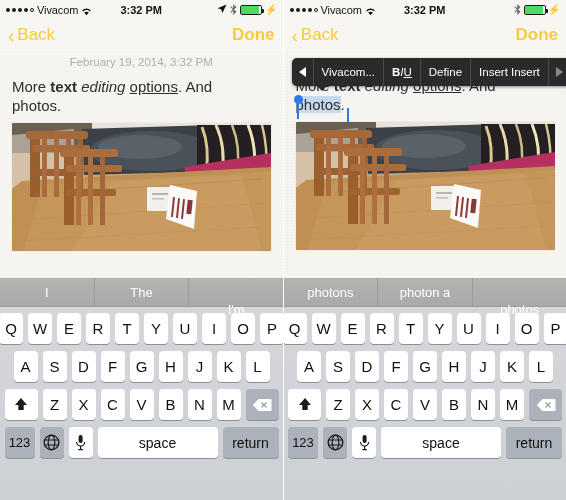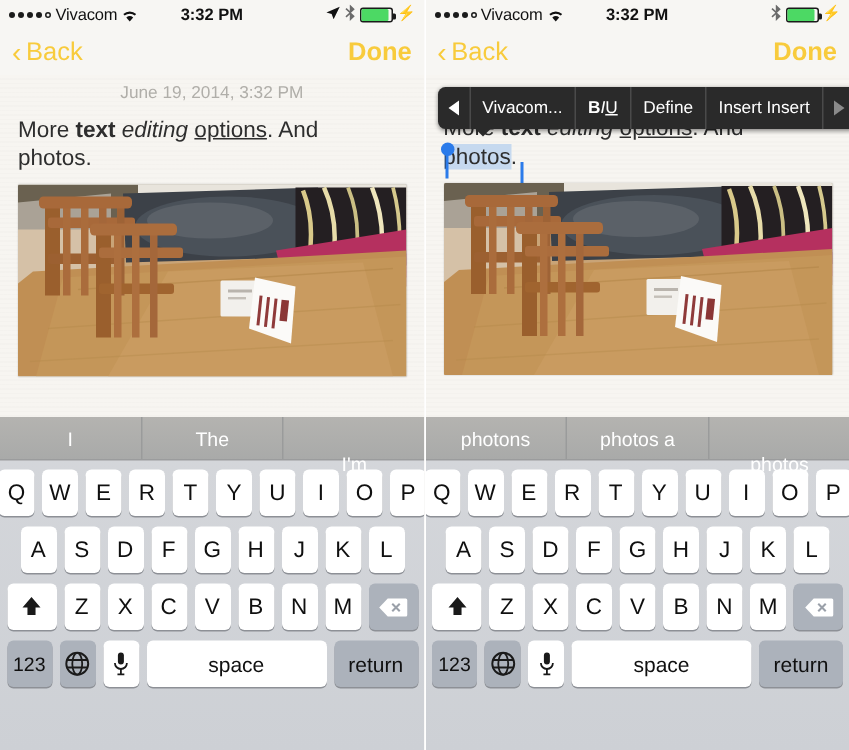--- a/index.html
+++ b/index.html
@@ -135,7 +135,7 @@
     </div>
 
     <div class="note">
-      <div class="date">June 19, 2014, 3:32 PM</div>
+      <div class="date">February 19, 2014, 3:32 PM</div>
       <div class="bodytext">
         <span>More </span><b>text</b><span> </span><i>editing</i><span> </span><u>options</u><span>. And</span><br><span>photos.</span>
       </div>

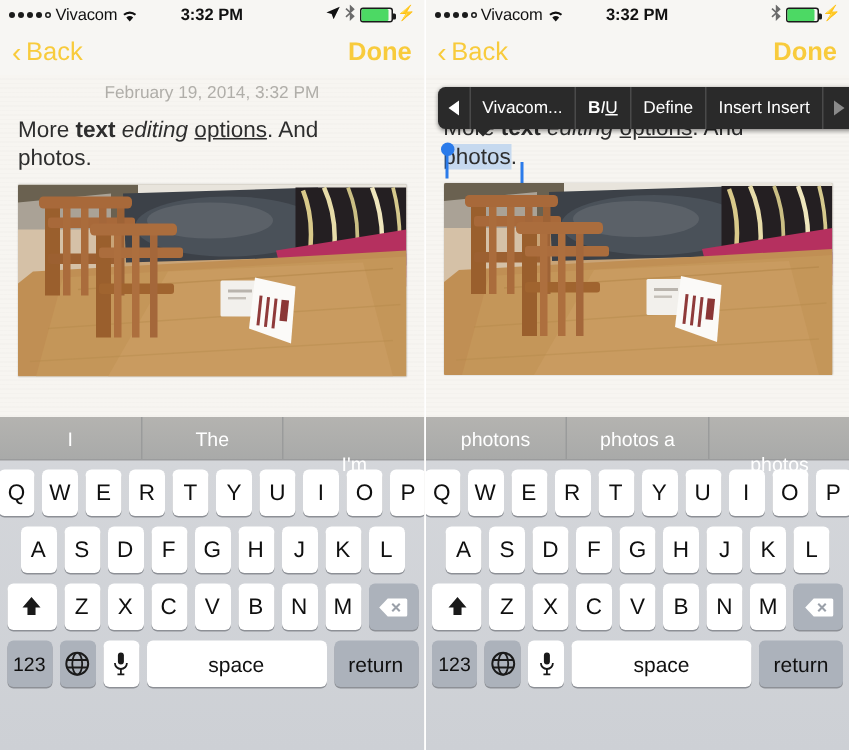--- a/index.html
+++ b/index.html
@@ -387,7 +387,7 @@
     <div class="kb">
       <div class="suggest">
         <div class="sug">photons</div>
-        <div class="sug">photos a</div>
+        <div class="sug">photon a</div>
         <div class="sug">photos</div>
       </div>
       <div class="rows">

